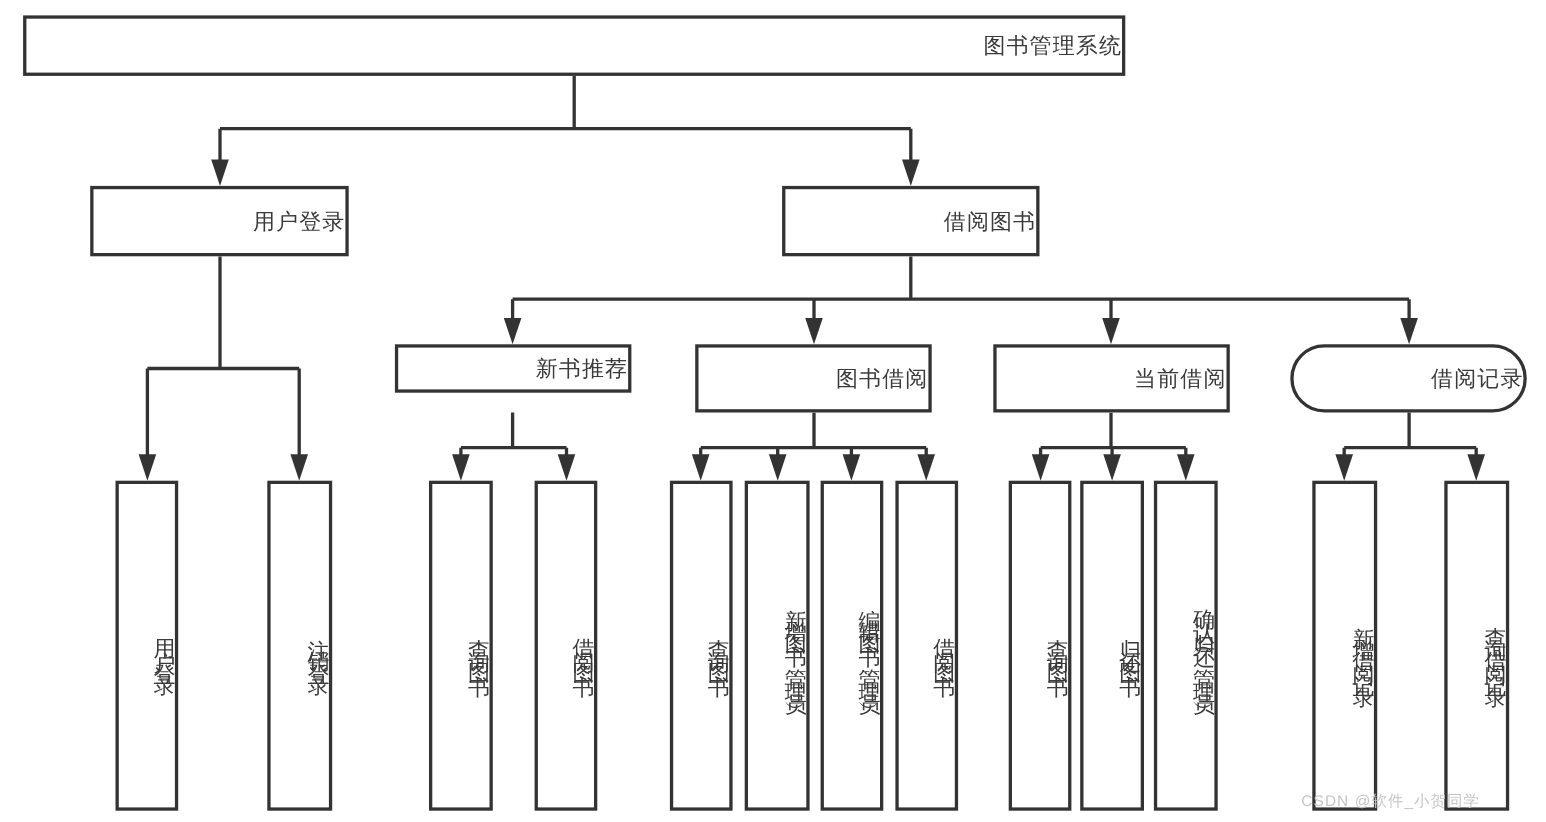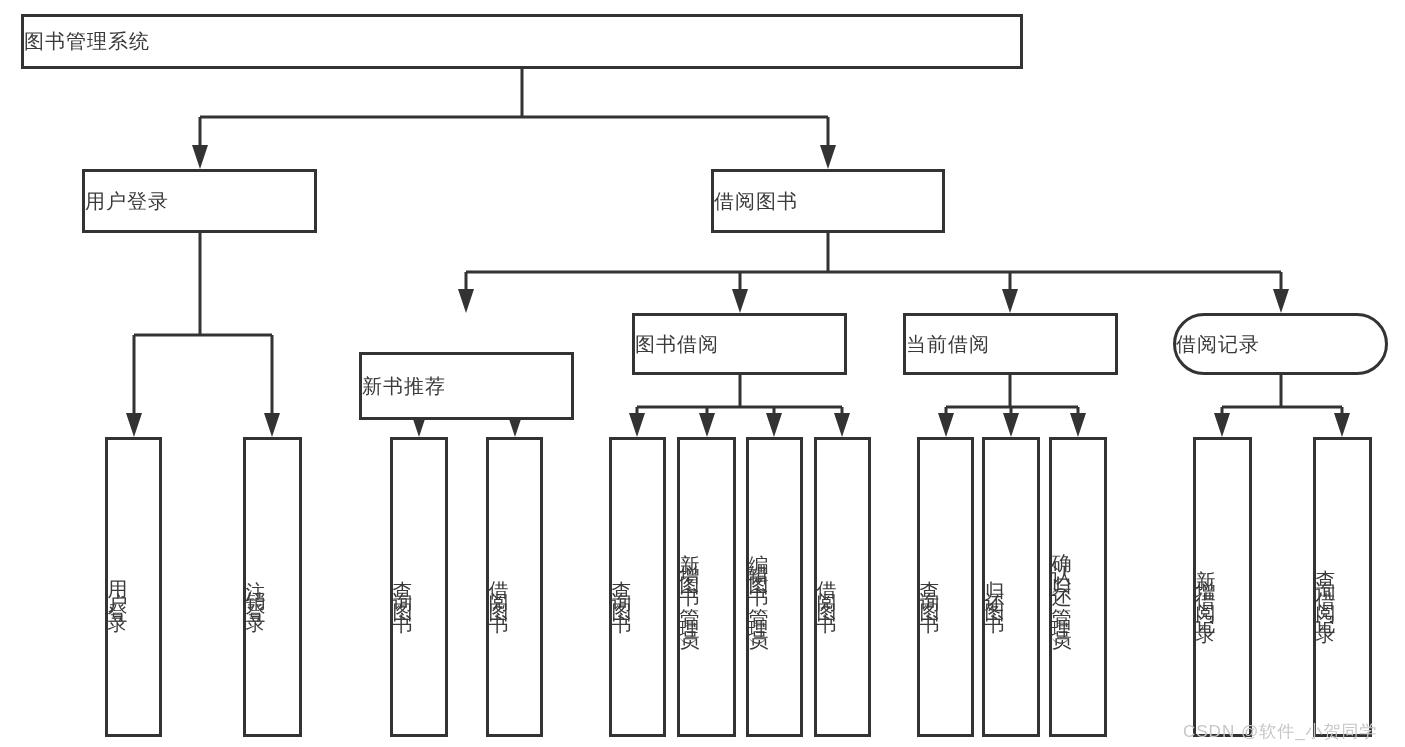--- a/index.html
+++ b/index.html
@@ -27,8 +27,9 @@
     border: 3px solid #333333;
     display: flex;
     align-items: center;
-    justify-content: flex-start;
+    justify-content: flex-end;
     color: #3a3a3a;
+    padding-left: 48px;
   }
   .h-label {
     font-size: 20px;

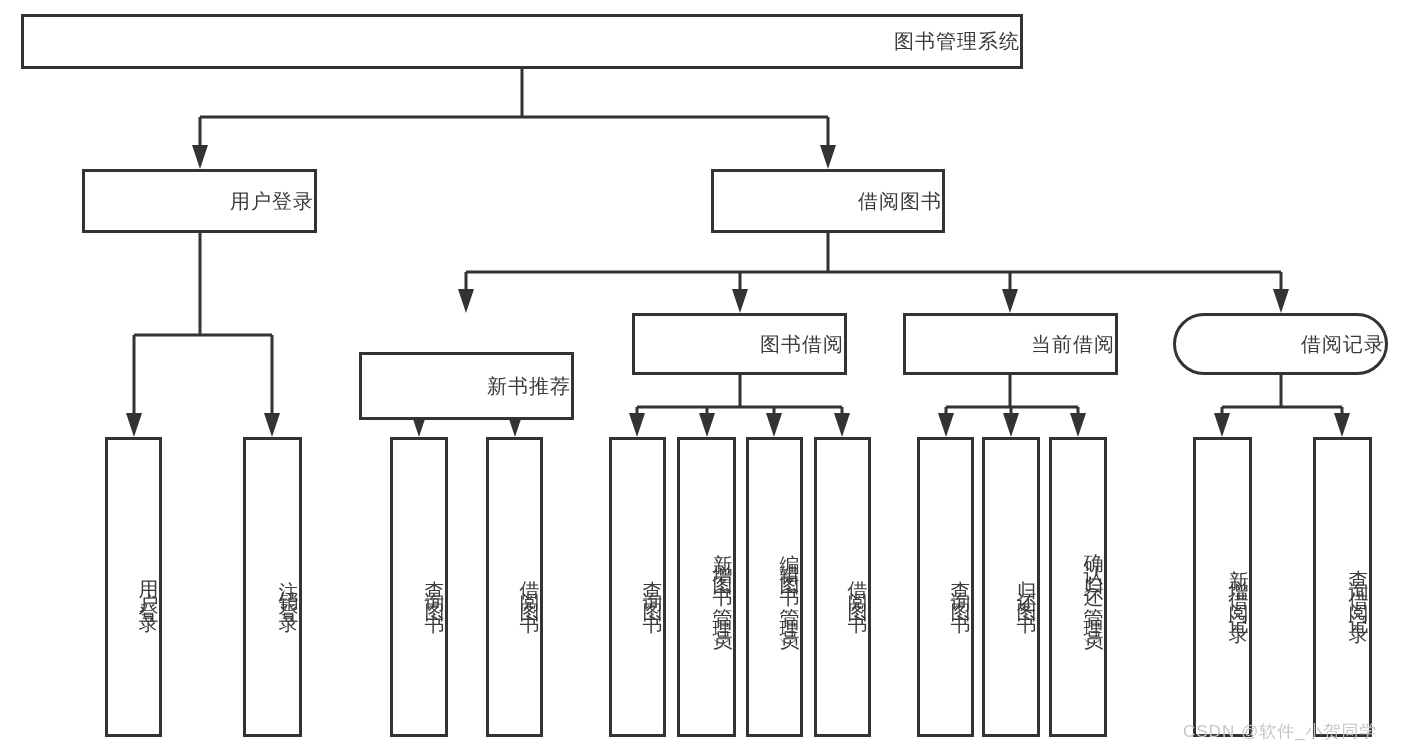--- a/index.html
+++ b/index.html
@@ -110,7 +110,7 @@
     <span class="h-label">借阅图书</span>
   </div>
 
-  <div class="box" style="left:359px; top:313px; width:215px; height:68px;margin-top:39px;">
+  <div class="box" style="left:359px; top:313px; width:215px; height:44px;">
     <span class="h-label">新书推荐</span>
   </div>
   <div class="box" style="left:632px; top:313px; width:215px; height:62px;">

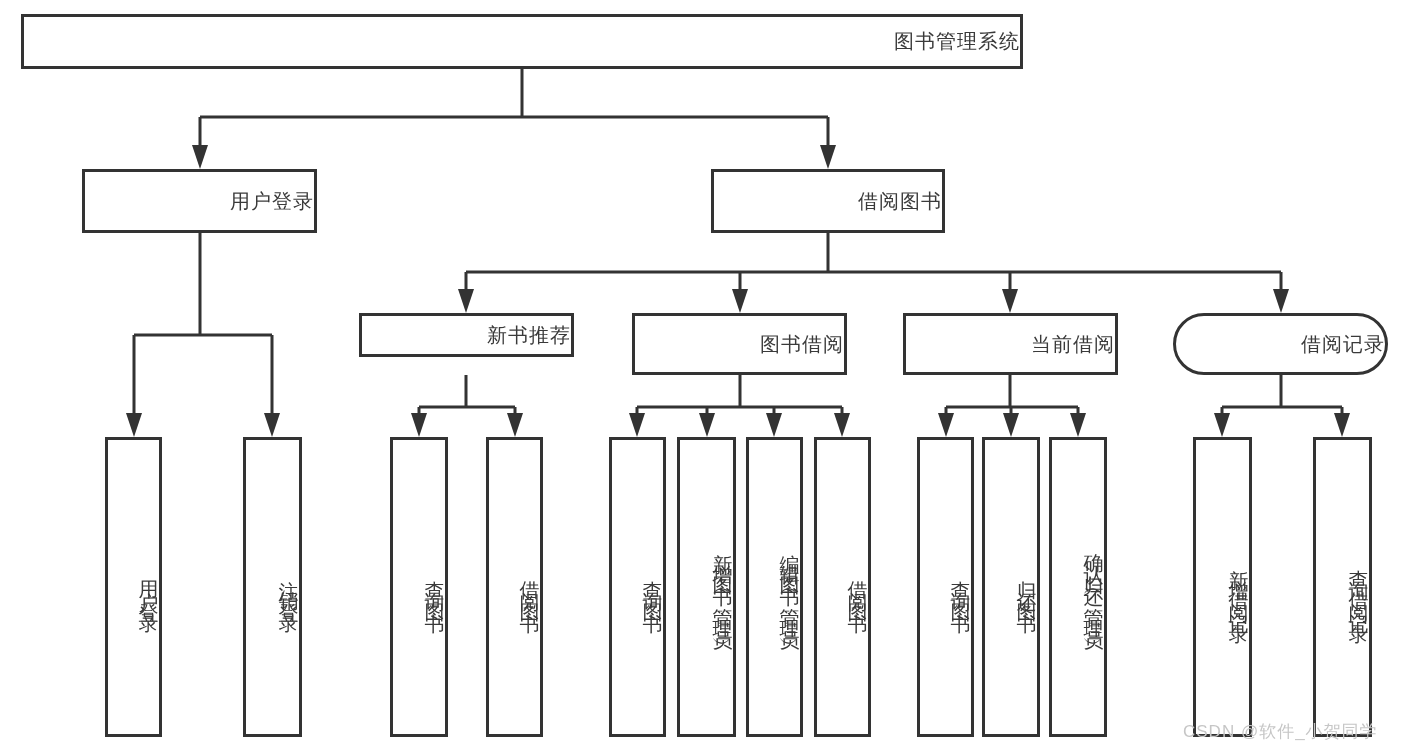--- a/index.html
+++ b/index.html
@@ -48,7 +48,7 @@
     position: absolute;
     left: 1183px;
     top: 720px;
-    font-size: 17px;
+    font-size: 14px;
     color: #c6c6c6;
     letter-spacing: 1px;
     white-space: nowrap;

